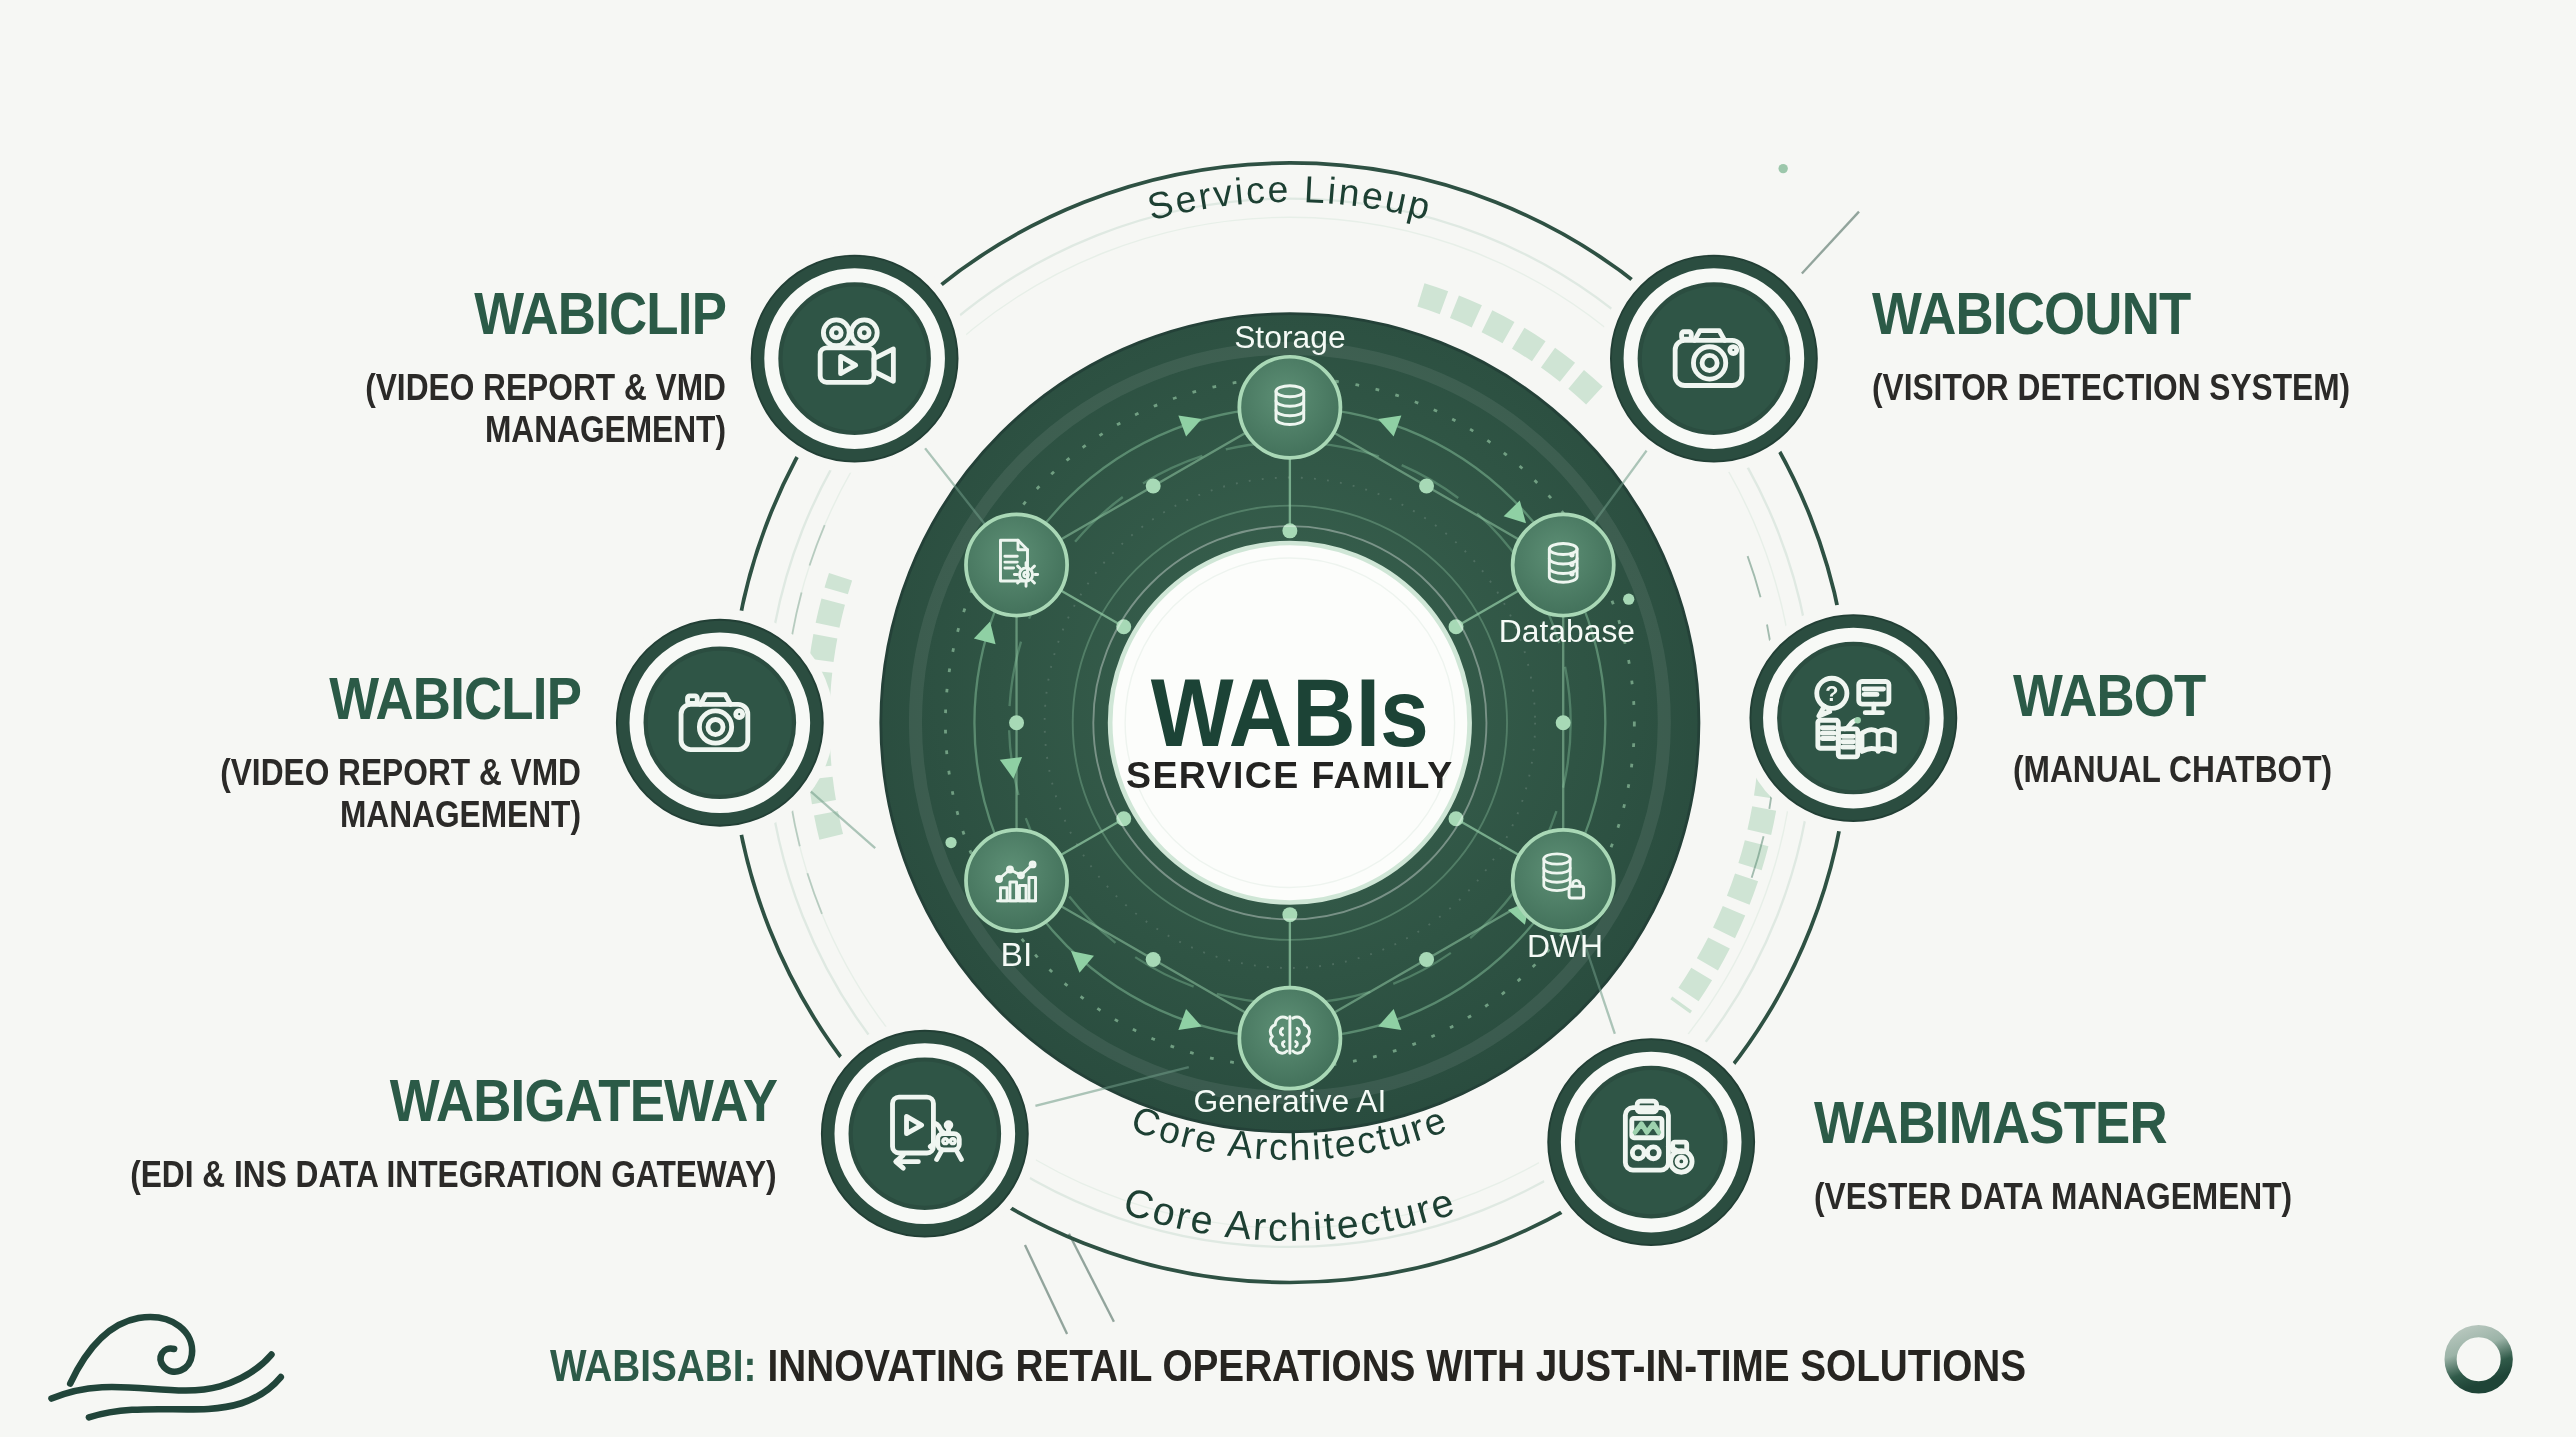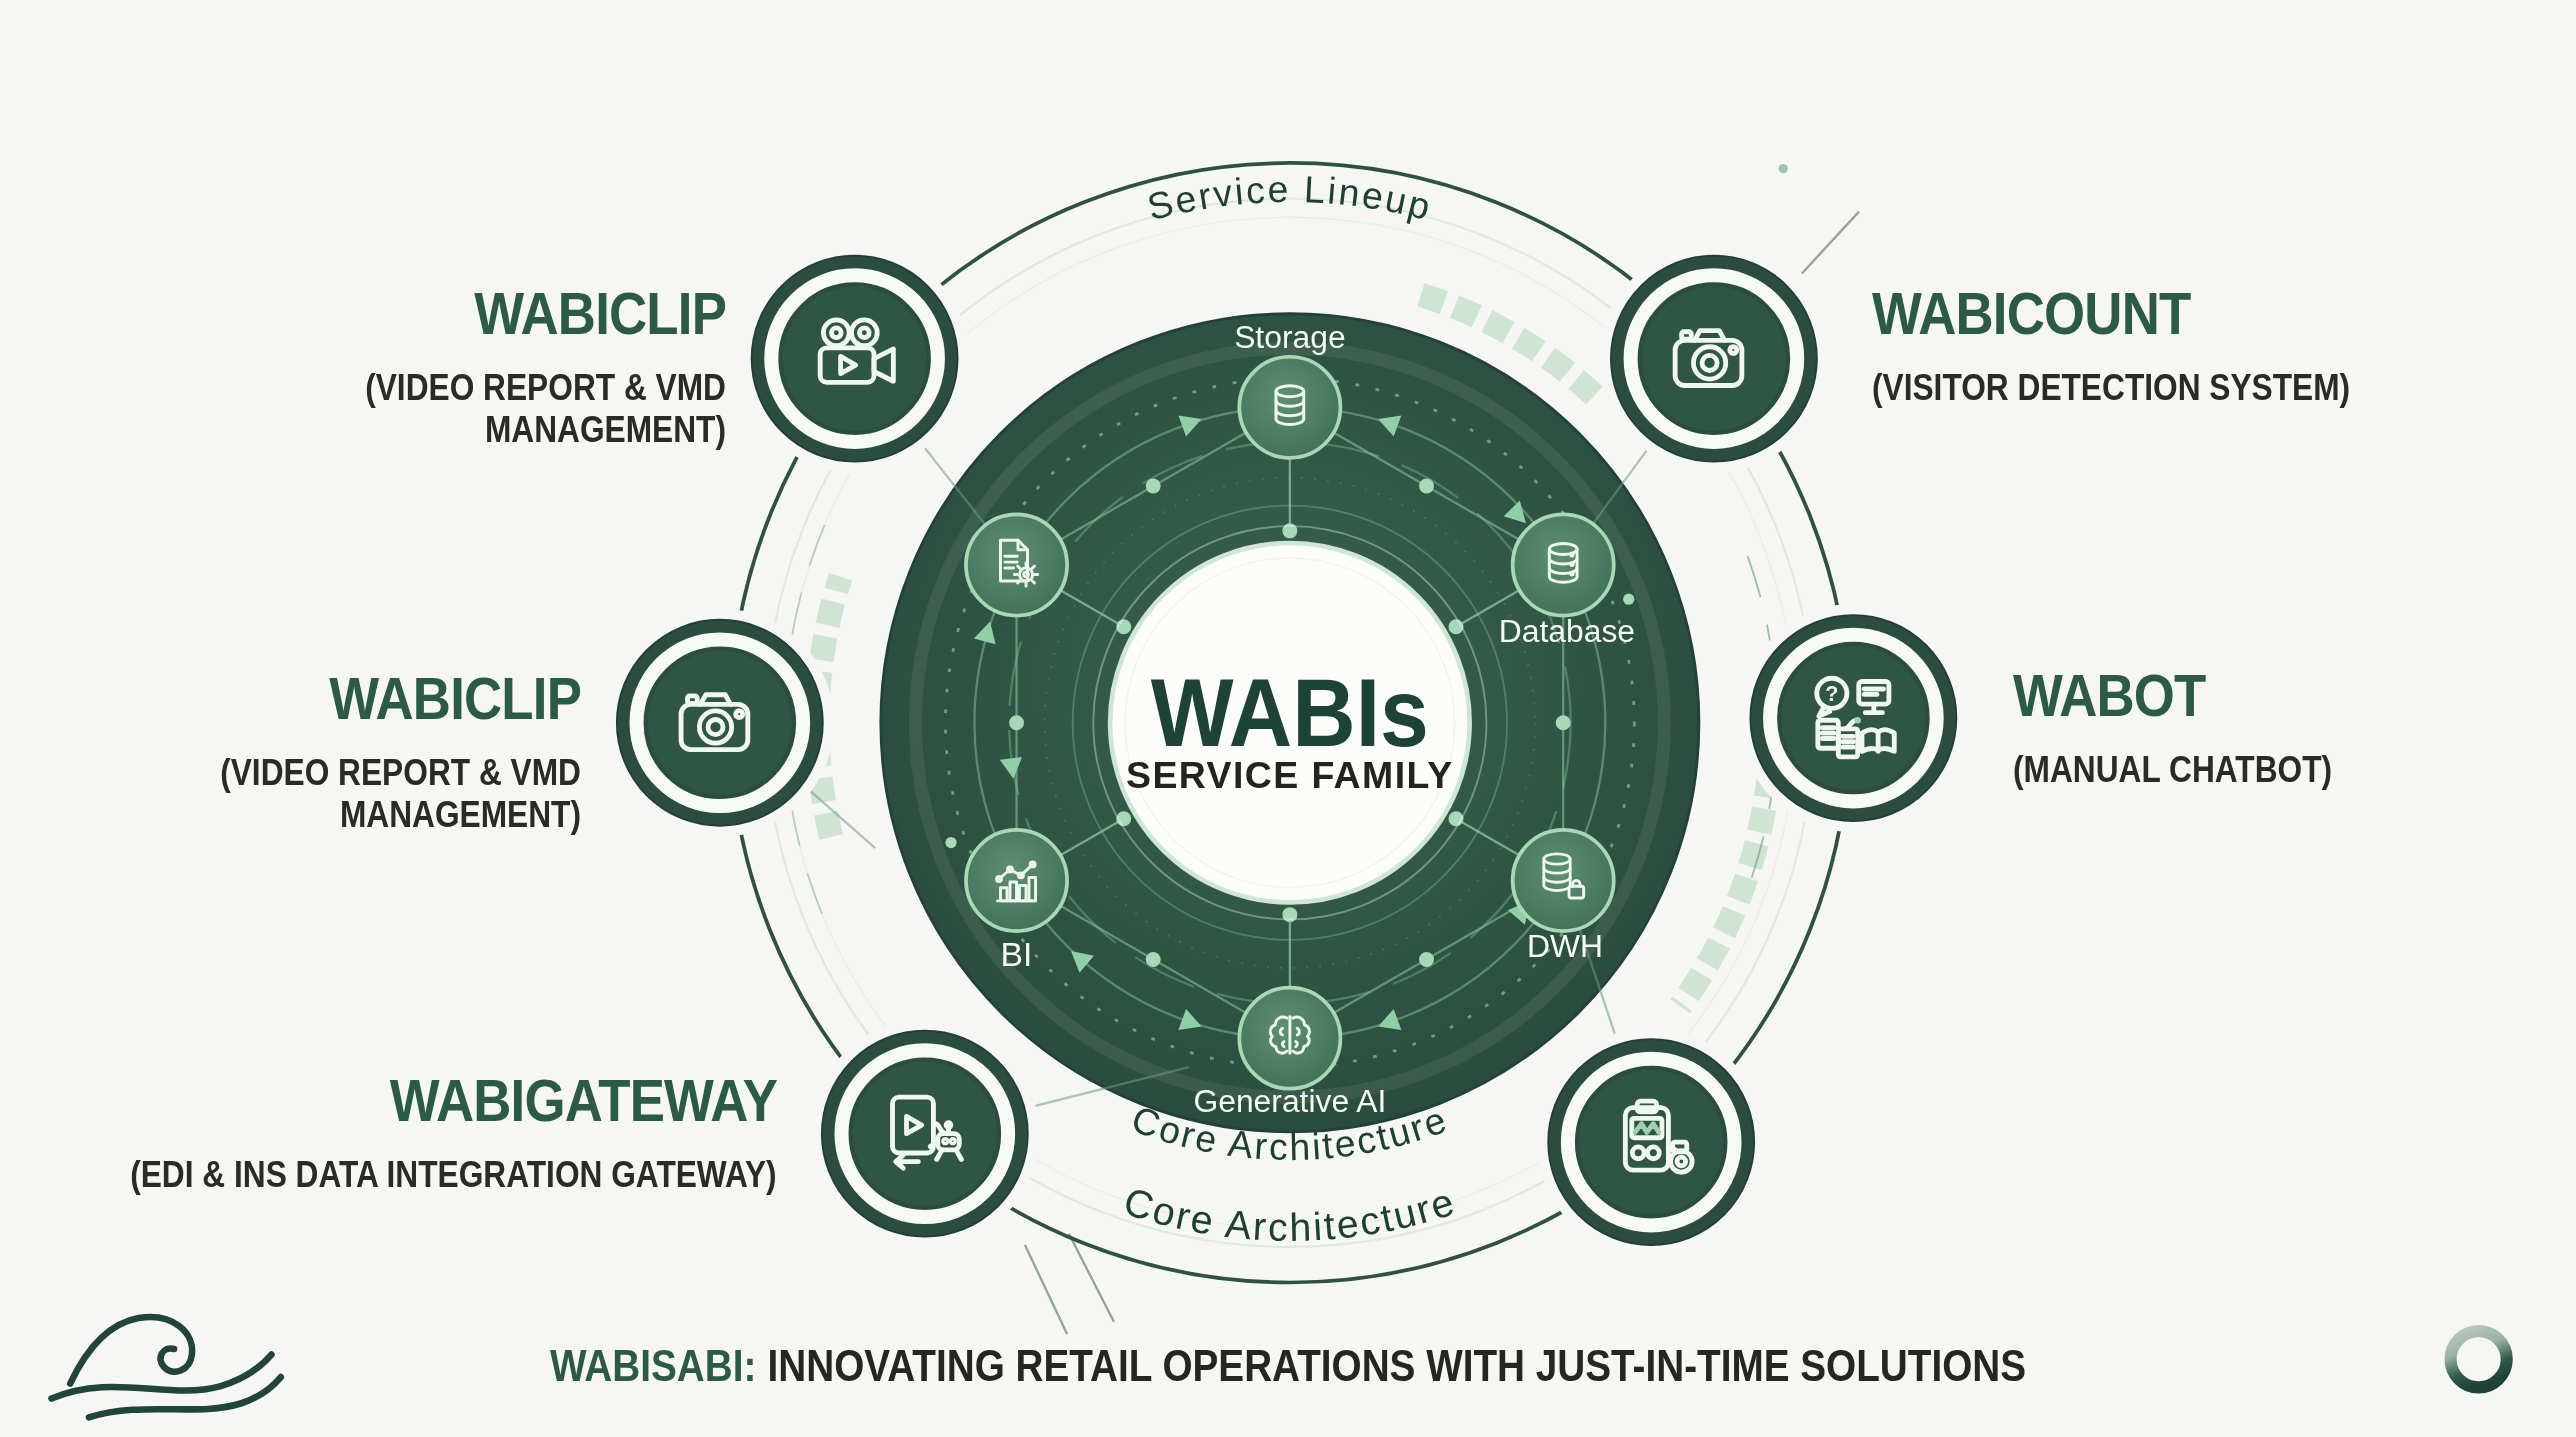--- a/index.html
+++ b/index.html
@@ -361,6 +361,10 @@
   <div class="desc nowrap">(MANUAL CHATBOT)</div>
 </div>
 
+<div class="svc right" style="left:1814px;top:1093px;width:730px">
+  <div class="name">WABIMASTER</div>
+  <div class="desc nowrap">(VESTER DATA MANAGEMENT)</div>
+</div>
 
 <div class="footer">
   <span class="brand">WABISABI:</span><span class="rest">INNOVATING RETAIL OPERATIONS WITH JUST-IN-TIME SOLUTIONS</span>

